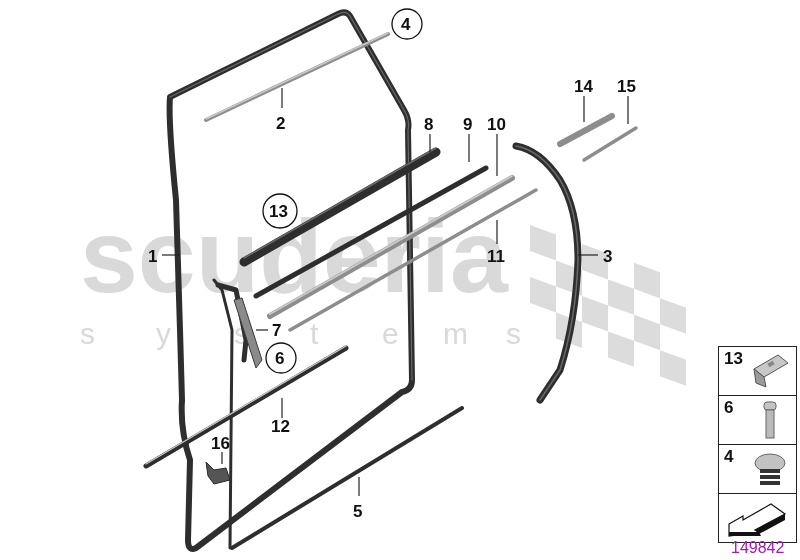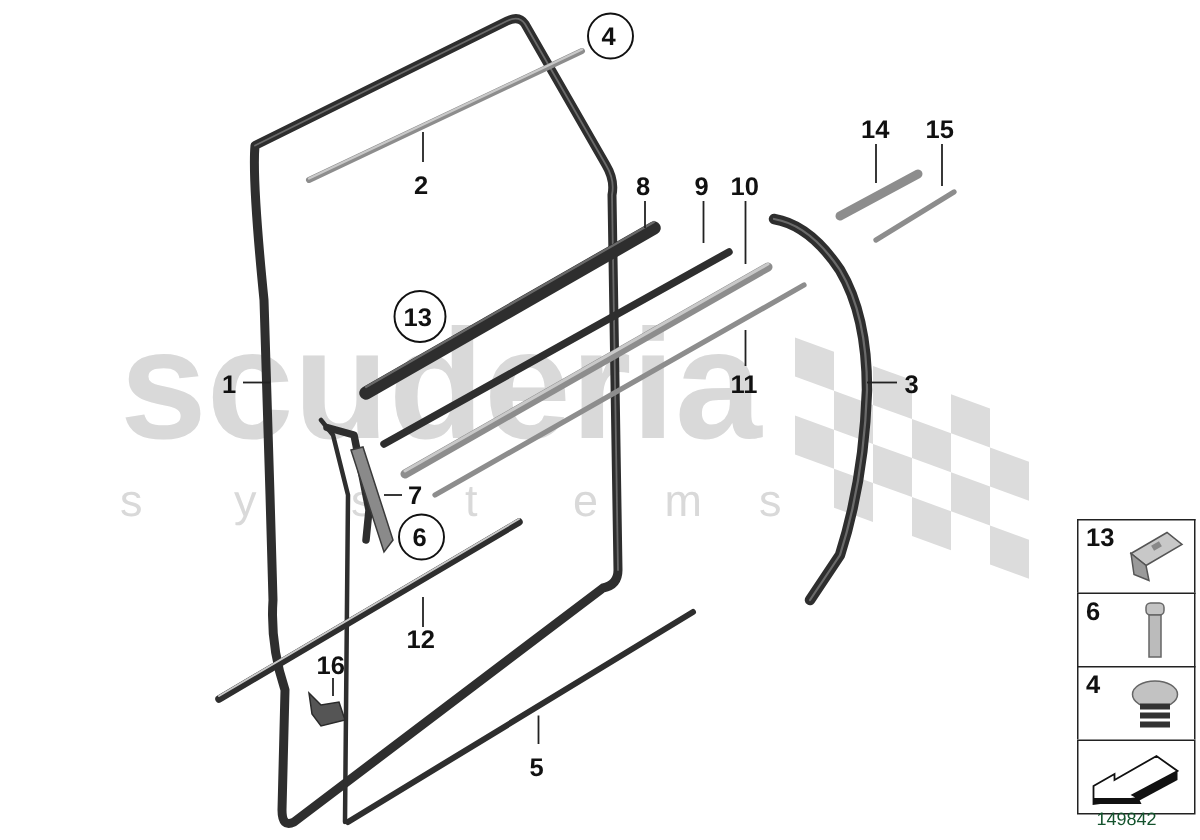--- a/index.html
+++ b/index.html
@@ -19,7 +19,7 @@
   .legend-cell:last-child { border-bottom:1px solid #222; }
   .legend-num { position:absolute; left:5px; top:2px; font-weight:bold; font-size:17px; color:#111; }
   .legend-icon { position:absolute; right:4px; top:4px; width:44px; height:40px; }
-  #doc-id { position:absolute; left:731px; top:539px; font-size:12px; color:#14532d; }
+  #doc-id { position:absolute; left:731px; top:539px; font-size:16px; color:#a21caf; }
 </style>
 </head>
 <body>

